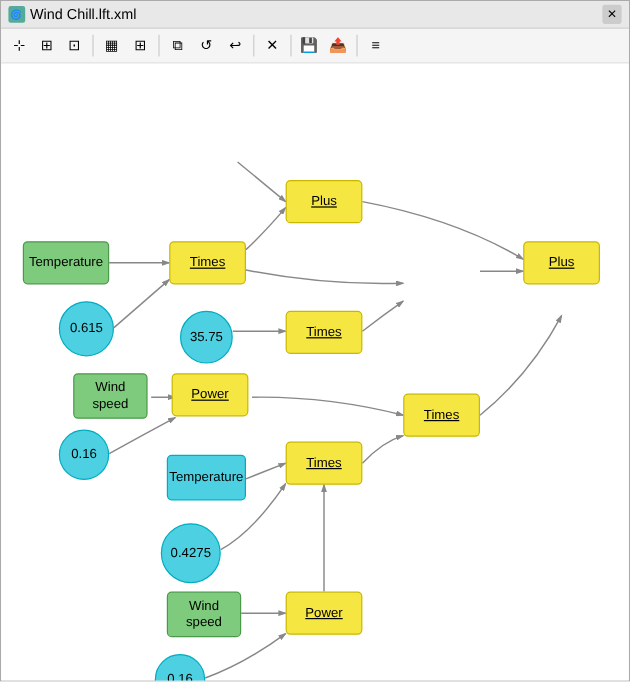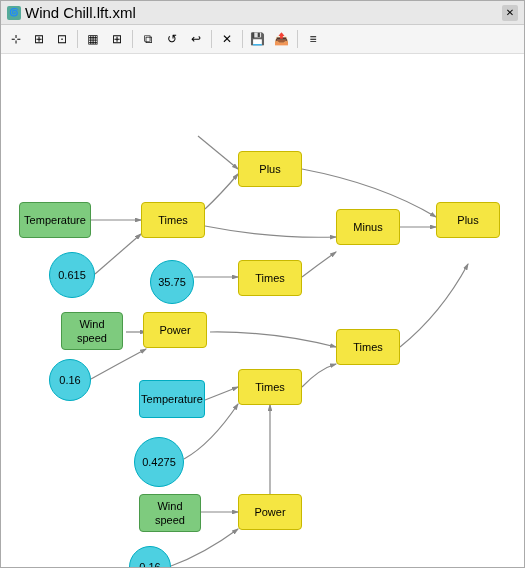--- a/index.html
+++ b/index.html
@@ -10,7 +10,7 @@
     
     .titlebar { background: #e8e8e8; border-bottom: 1px solid #ccc; display: flex; align-items: center; padding: 3px 6px; font-size: 11px; gap: 4px; }
     .titlebar-icon { width: 14px; height: 14px; background: #5a9; border-radius: 2px; display: flex; align-items: center; justify-content: center; color: white; font-size: 8px; }
-    .titlebar-title { flex: 1; font-size: 15px; }
+    .titlebar-title { flex: 1; font-size: 12px; }
     .titlebar-close { width: 16px; height: 16px; background: #ccc; border-radius: 2px; display: flex; align-items: center; justify-content: center; cursor: pointer; font-size: 10px; }
 
     

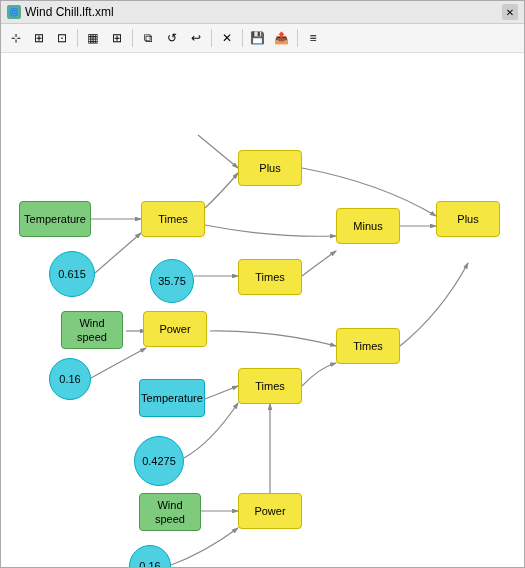--- a/index.html
+++ b/index.html
@@ -24,7 +24,7 @@
 
     
     .node { position: absolute; display: flex; align-items: center; justify-content: center; text-align: center; font-size: 11px; font-weight: 500; }
-    .node-rect-yellow { background: #f5e642; border: 1px solid #c8b800; border-radius: 4px; }
+    .node-rect-yellow { background: #f5e642; border: 1px solid #c8b800; border-radius: 4px; text-decoration: underline; }
     .node-rect-green { background: #7ecb7e; border: 1px solid #4a9a4a; border-radius: 4px; }
     .node-circle-cyan { background: #4dd0e1; border: 1px solid #00acc1; border-radius: 50%; }
 

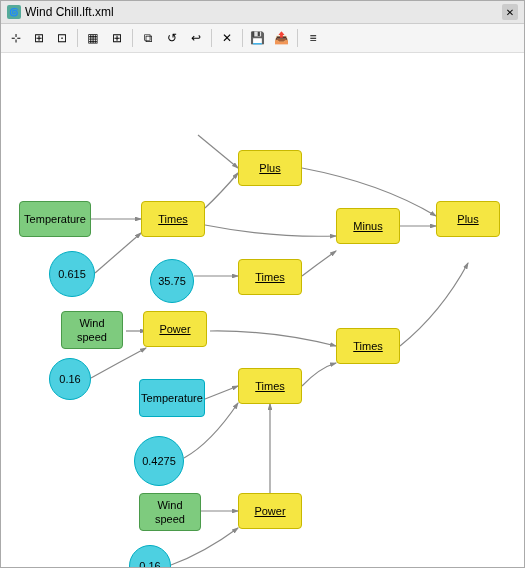--- a/index.html
+++ b/index.html
@@ -125,7 +125,6 @@
 
     <div class="node node-rect-yellow" style="left:237px; top:206px; width:64px; height:36px;">Times</div>
 
-    <div class="node node-rect-yellow" style="left:335px; top:155px; width:64px; height:36px;">Minus</div>
 
     <div class="node node-rect-yellow" style="left:435px; top:148px; width:64px; height:36px;">Plus</div>
 

